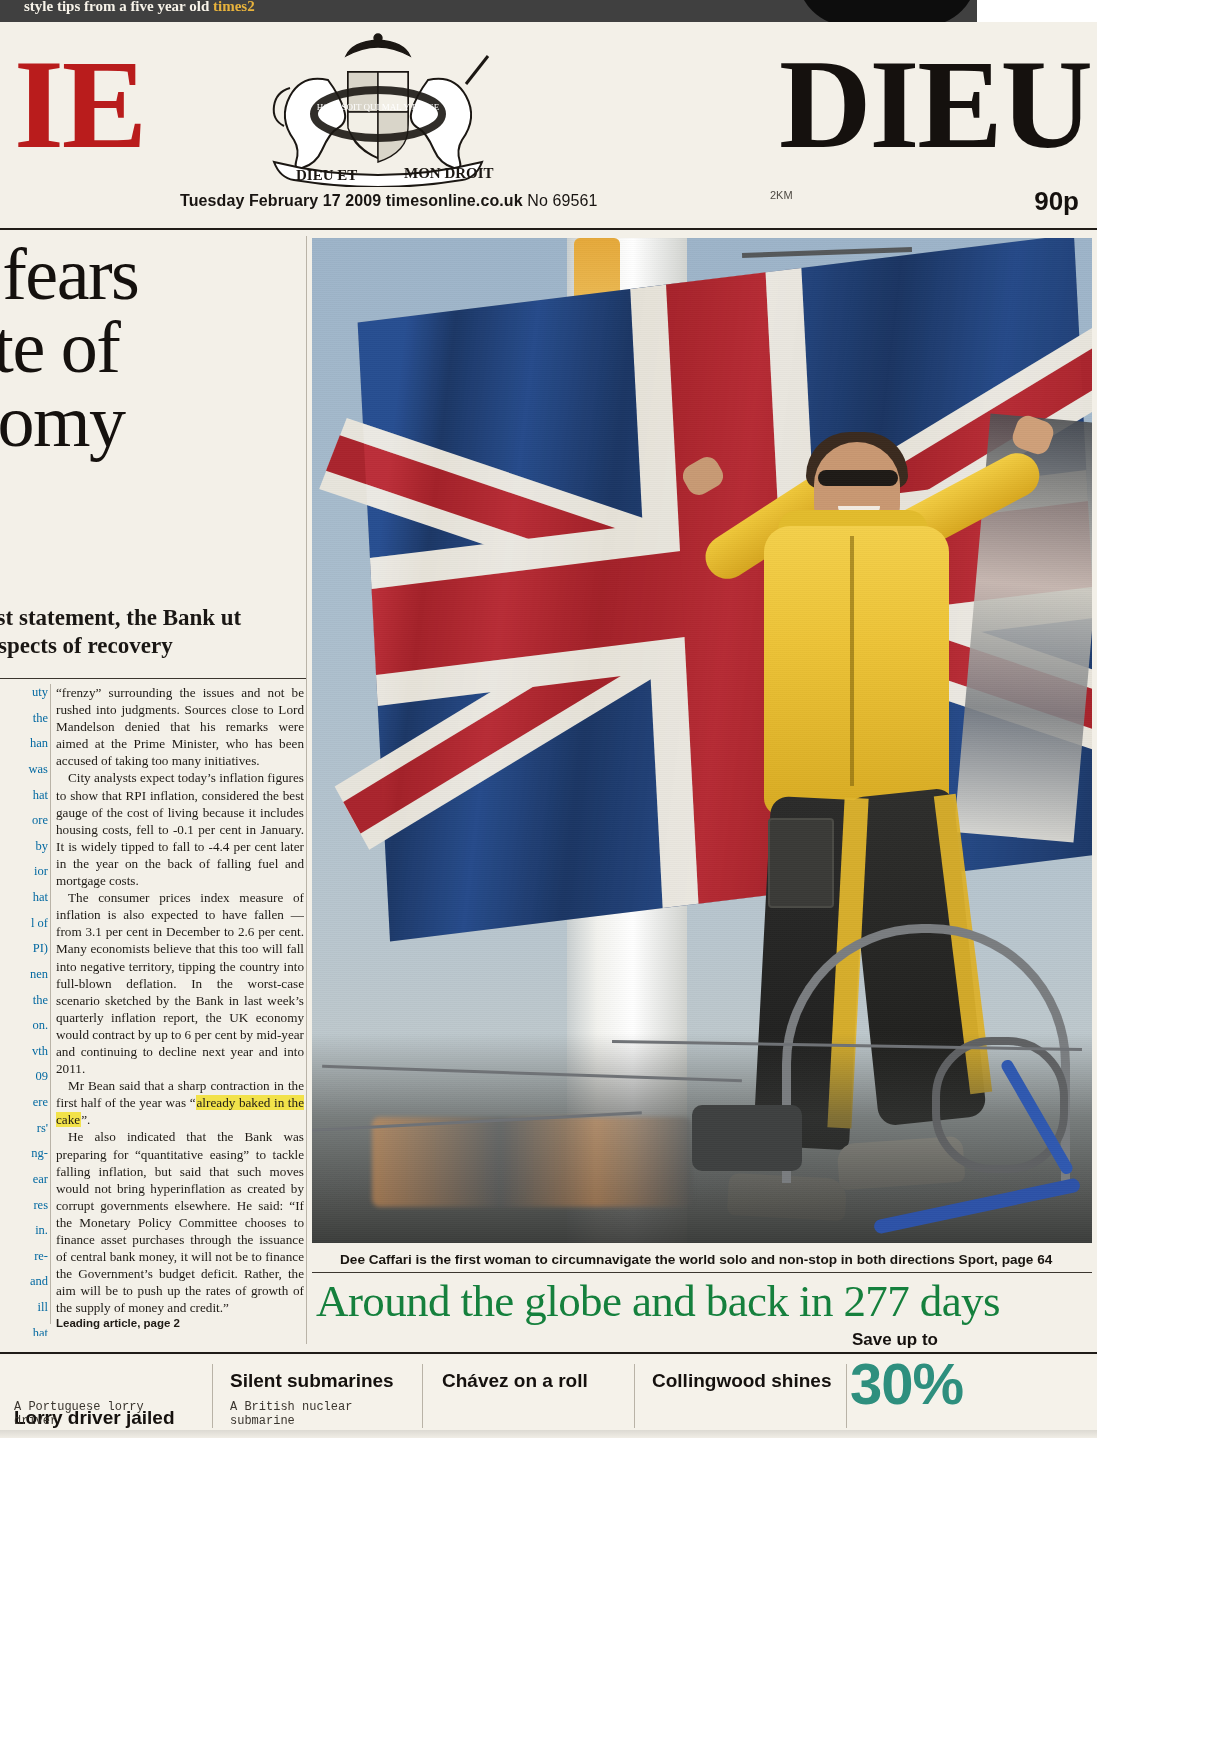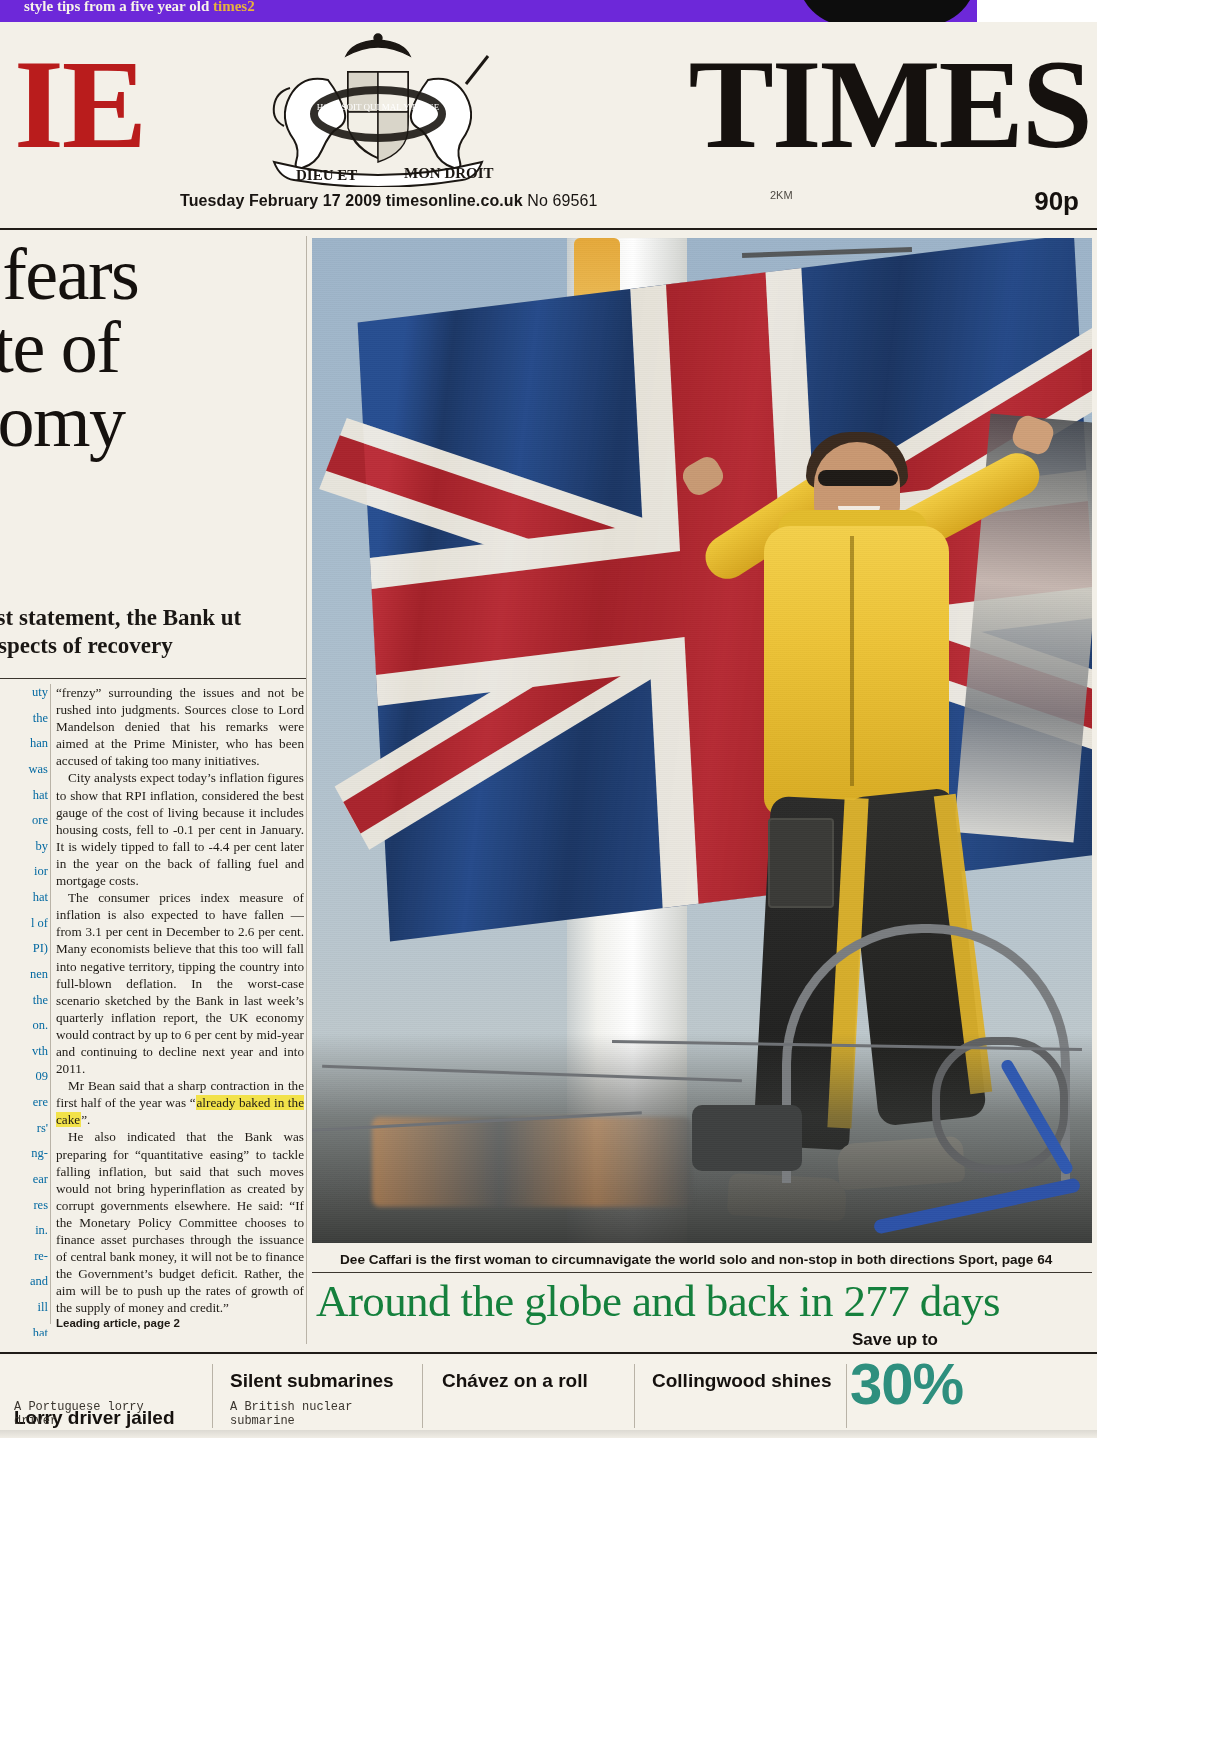--- a/index.html
+++ b/index.html
@@ -50,7 +50,7 @@
     position: absolute;
     left: 0; top: 0;
     width: 1097px; height: 22px;
-    background: #6d28d9;
+    background: #404040;
     overflow: hidden;
   }
   .top-strip .promo-text {

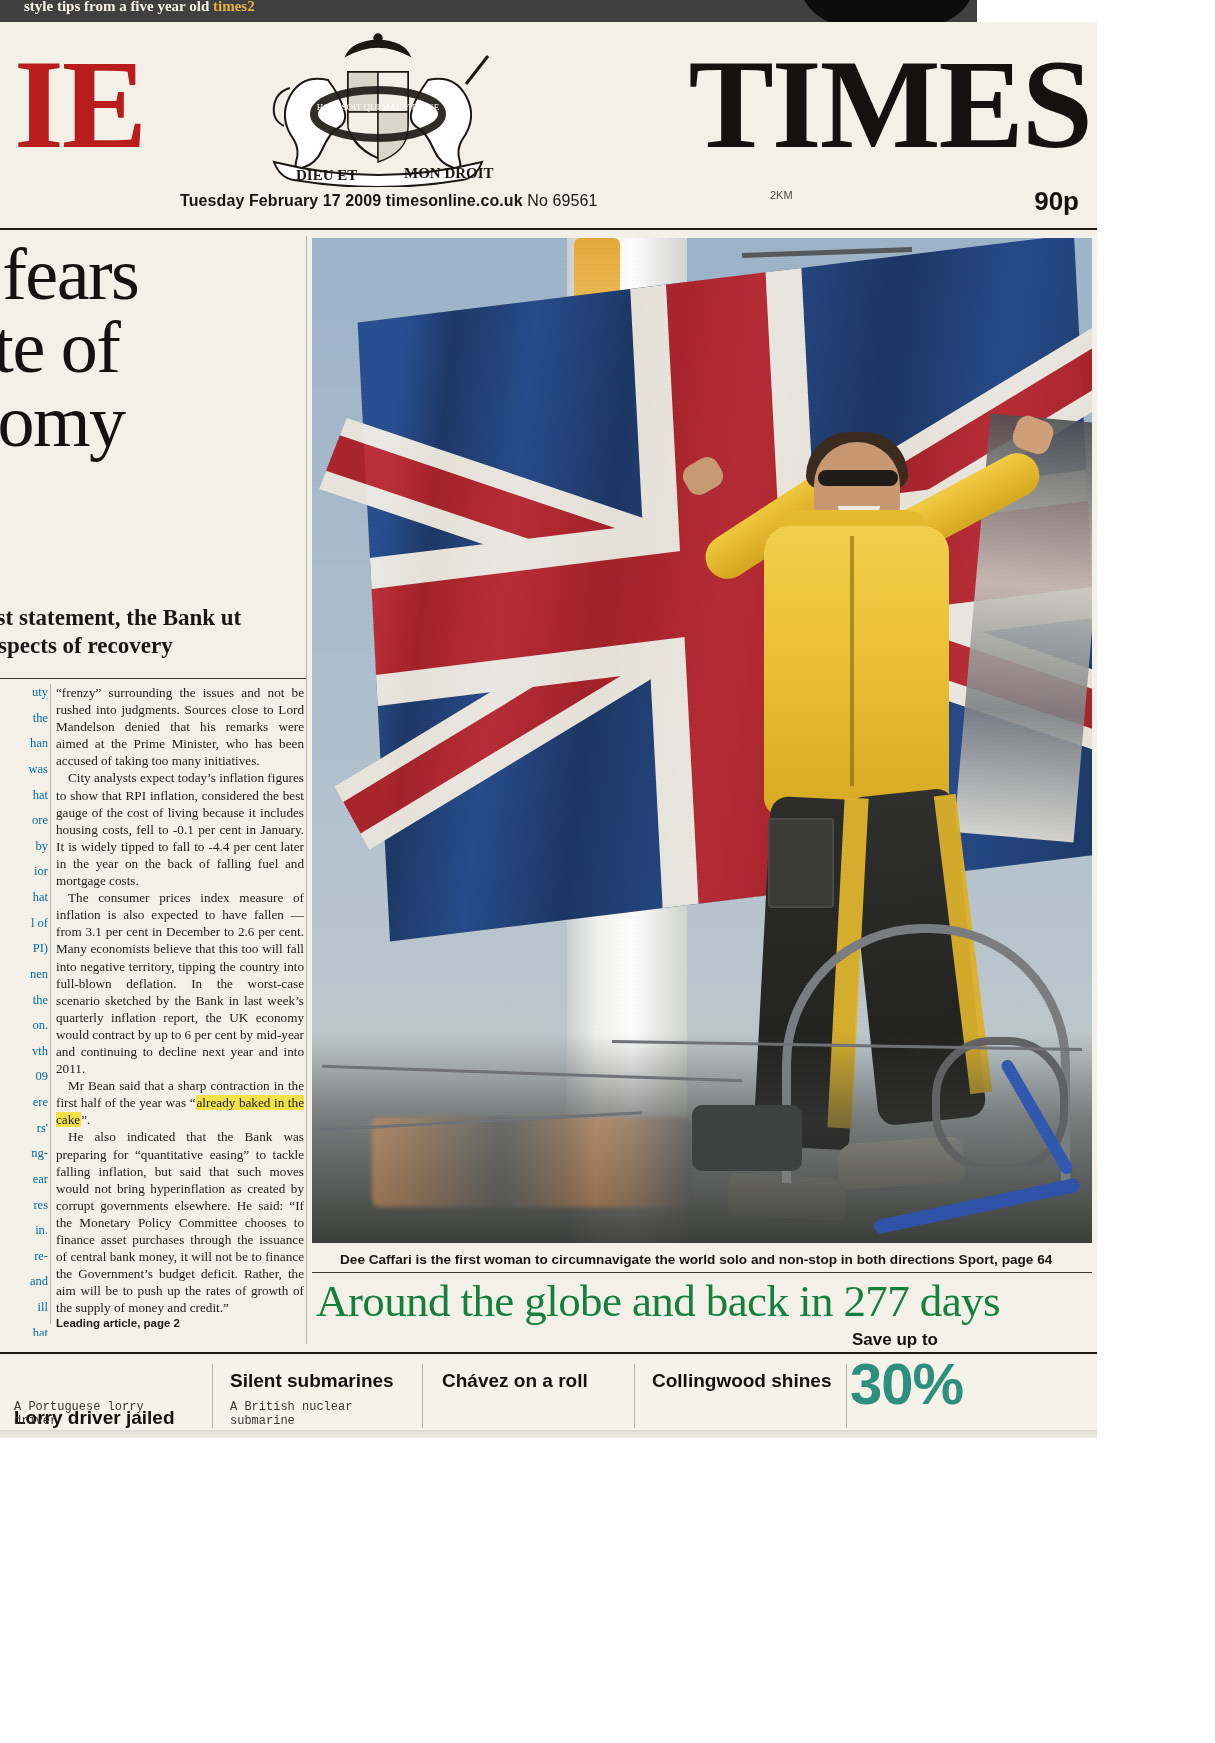--- a/index.html
+++ b/index.html
@@ -648,7 +648,7 @@
         <text x="200" y="78" text-anchor="middle" font-family="Liberation Serif, serif" font-size="9" fill="#ffffff">HONI SOIT QUI MAL Y PENSE</text>
       </svg>
 
-      <div class="masthead-right">TIMES</div>
+      <div class="masthead-right">DIEU</div>
     </div>
 
     <div class="dateline-row">

